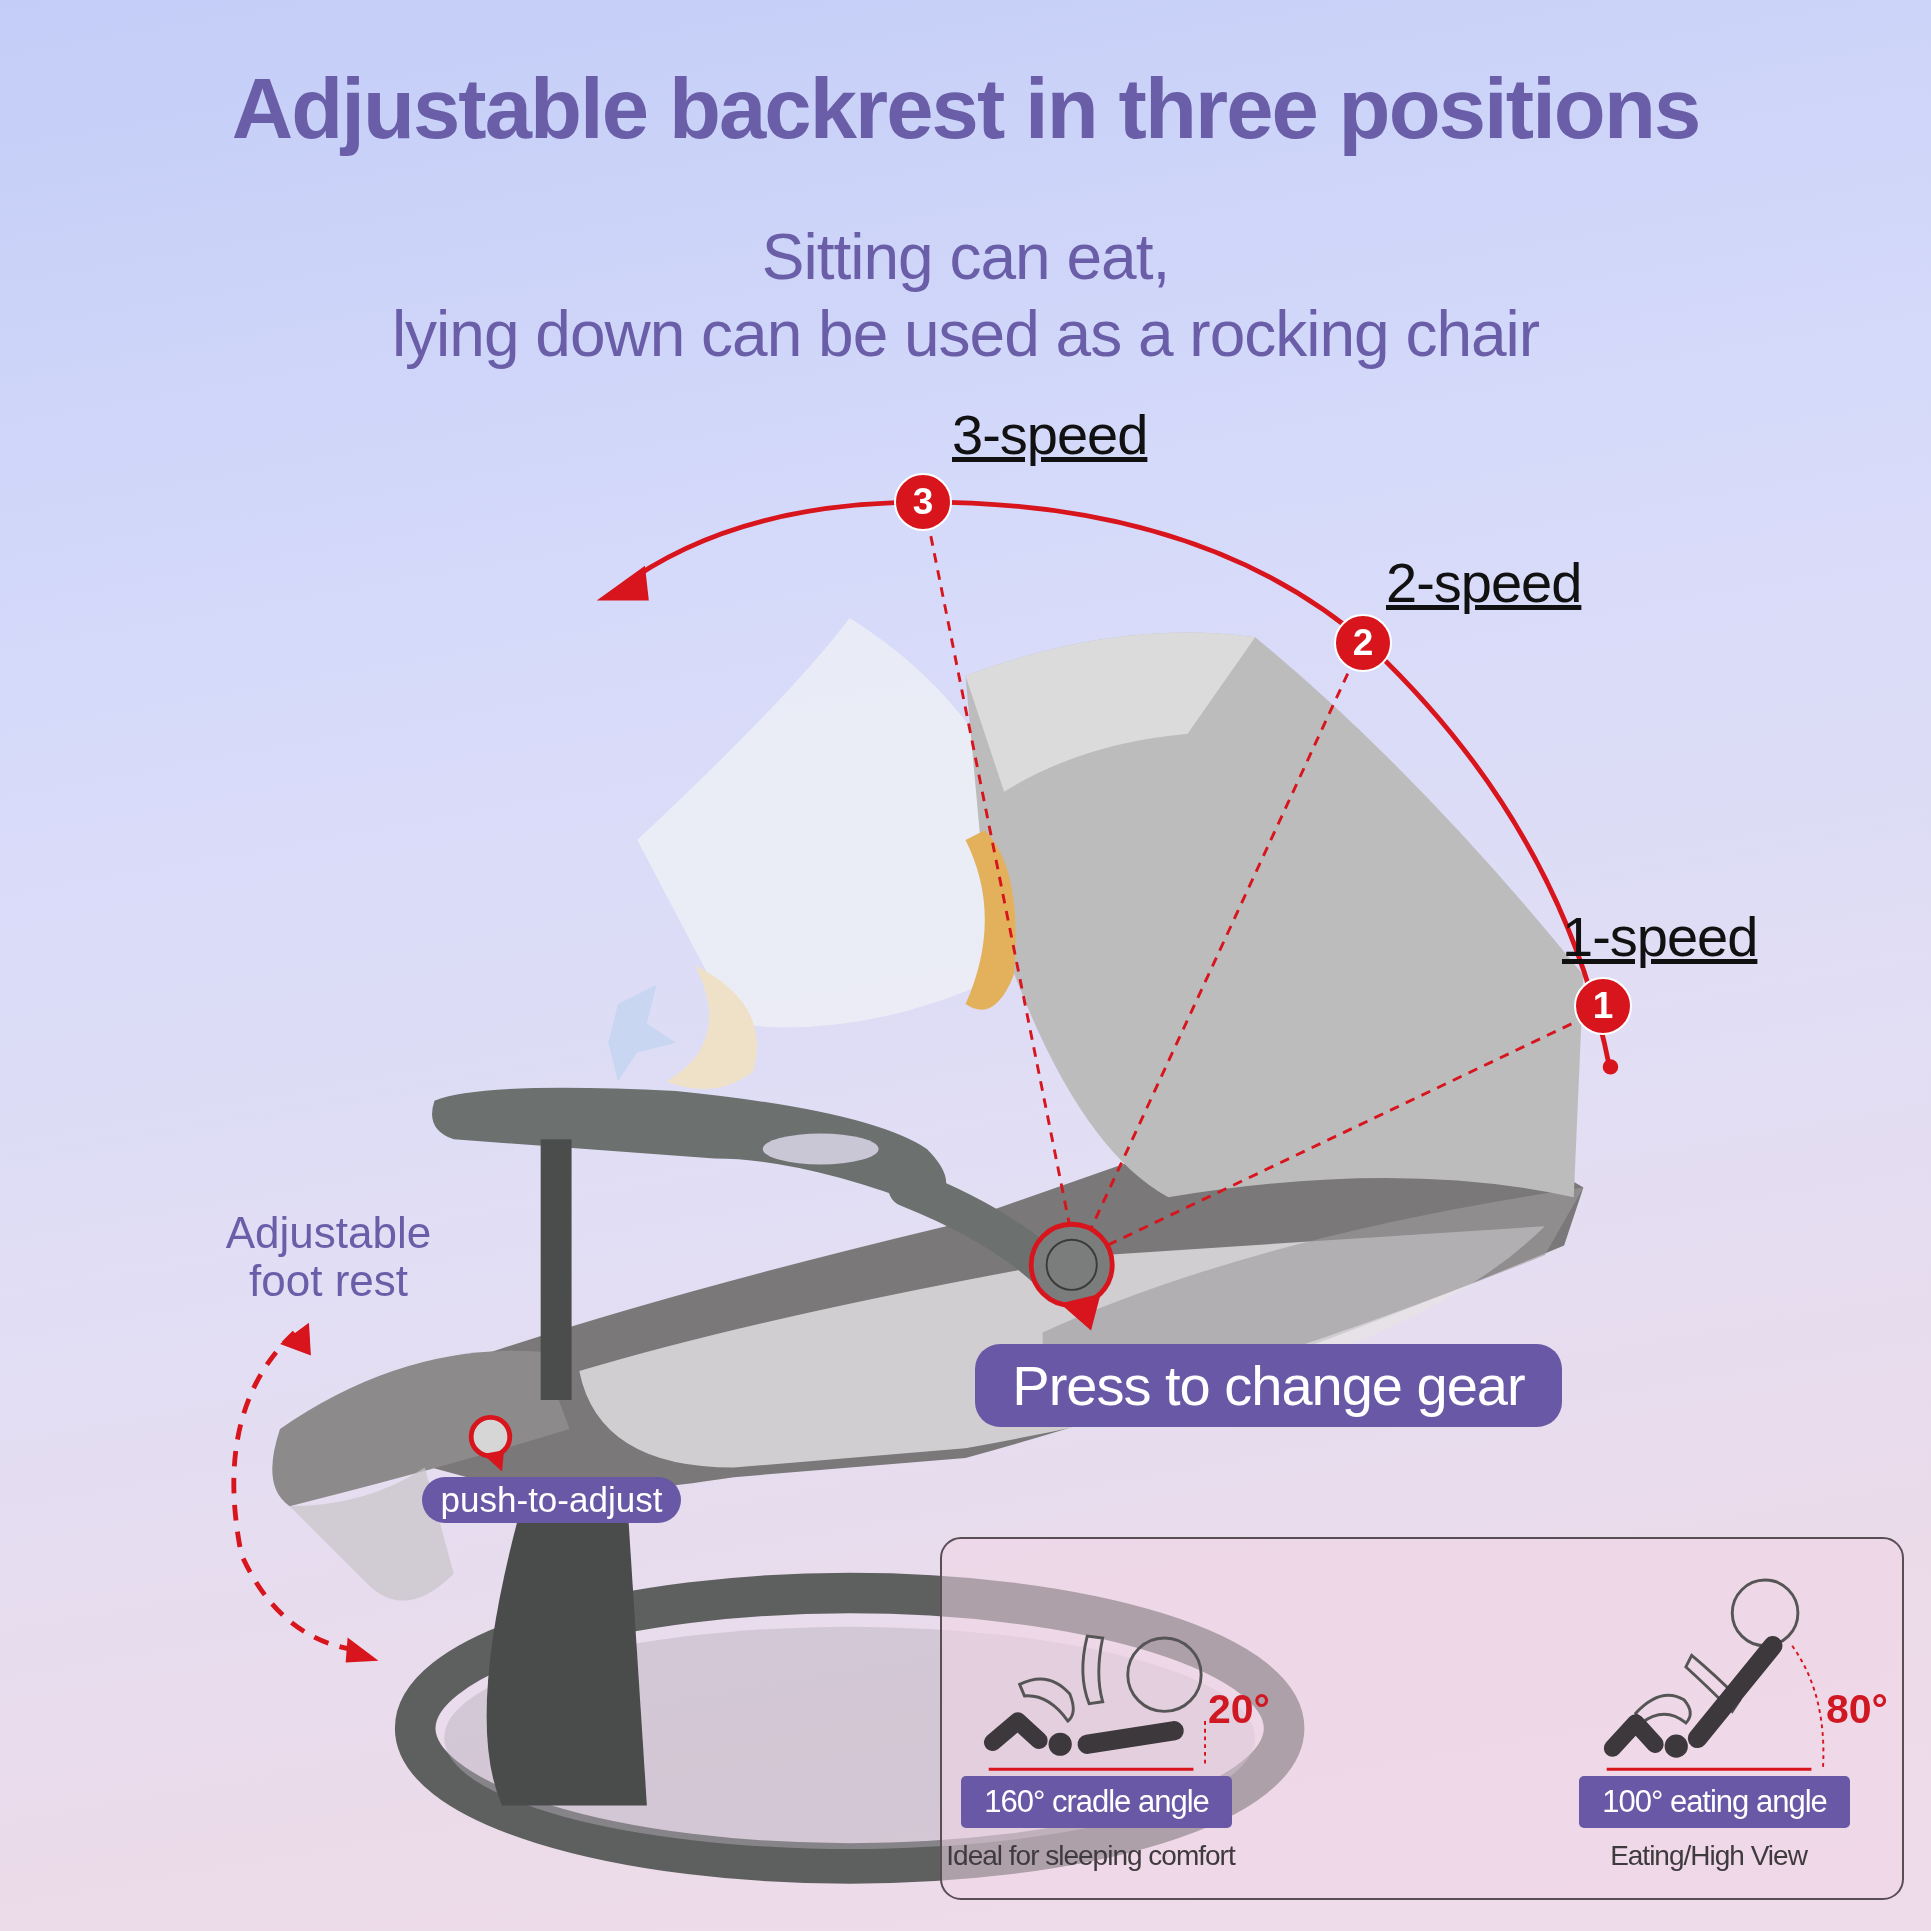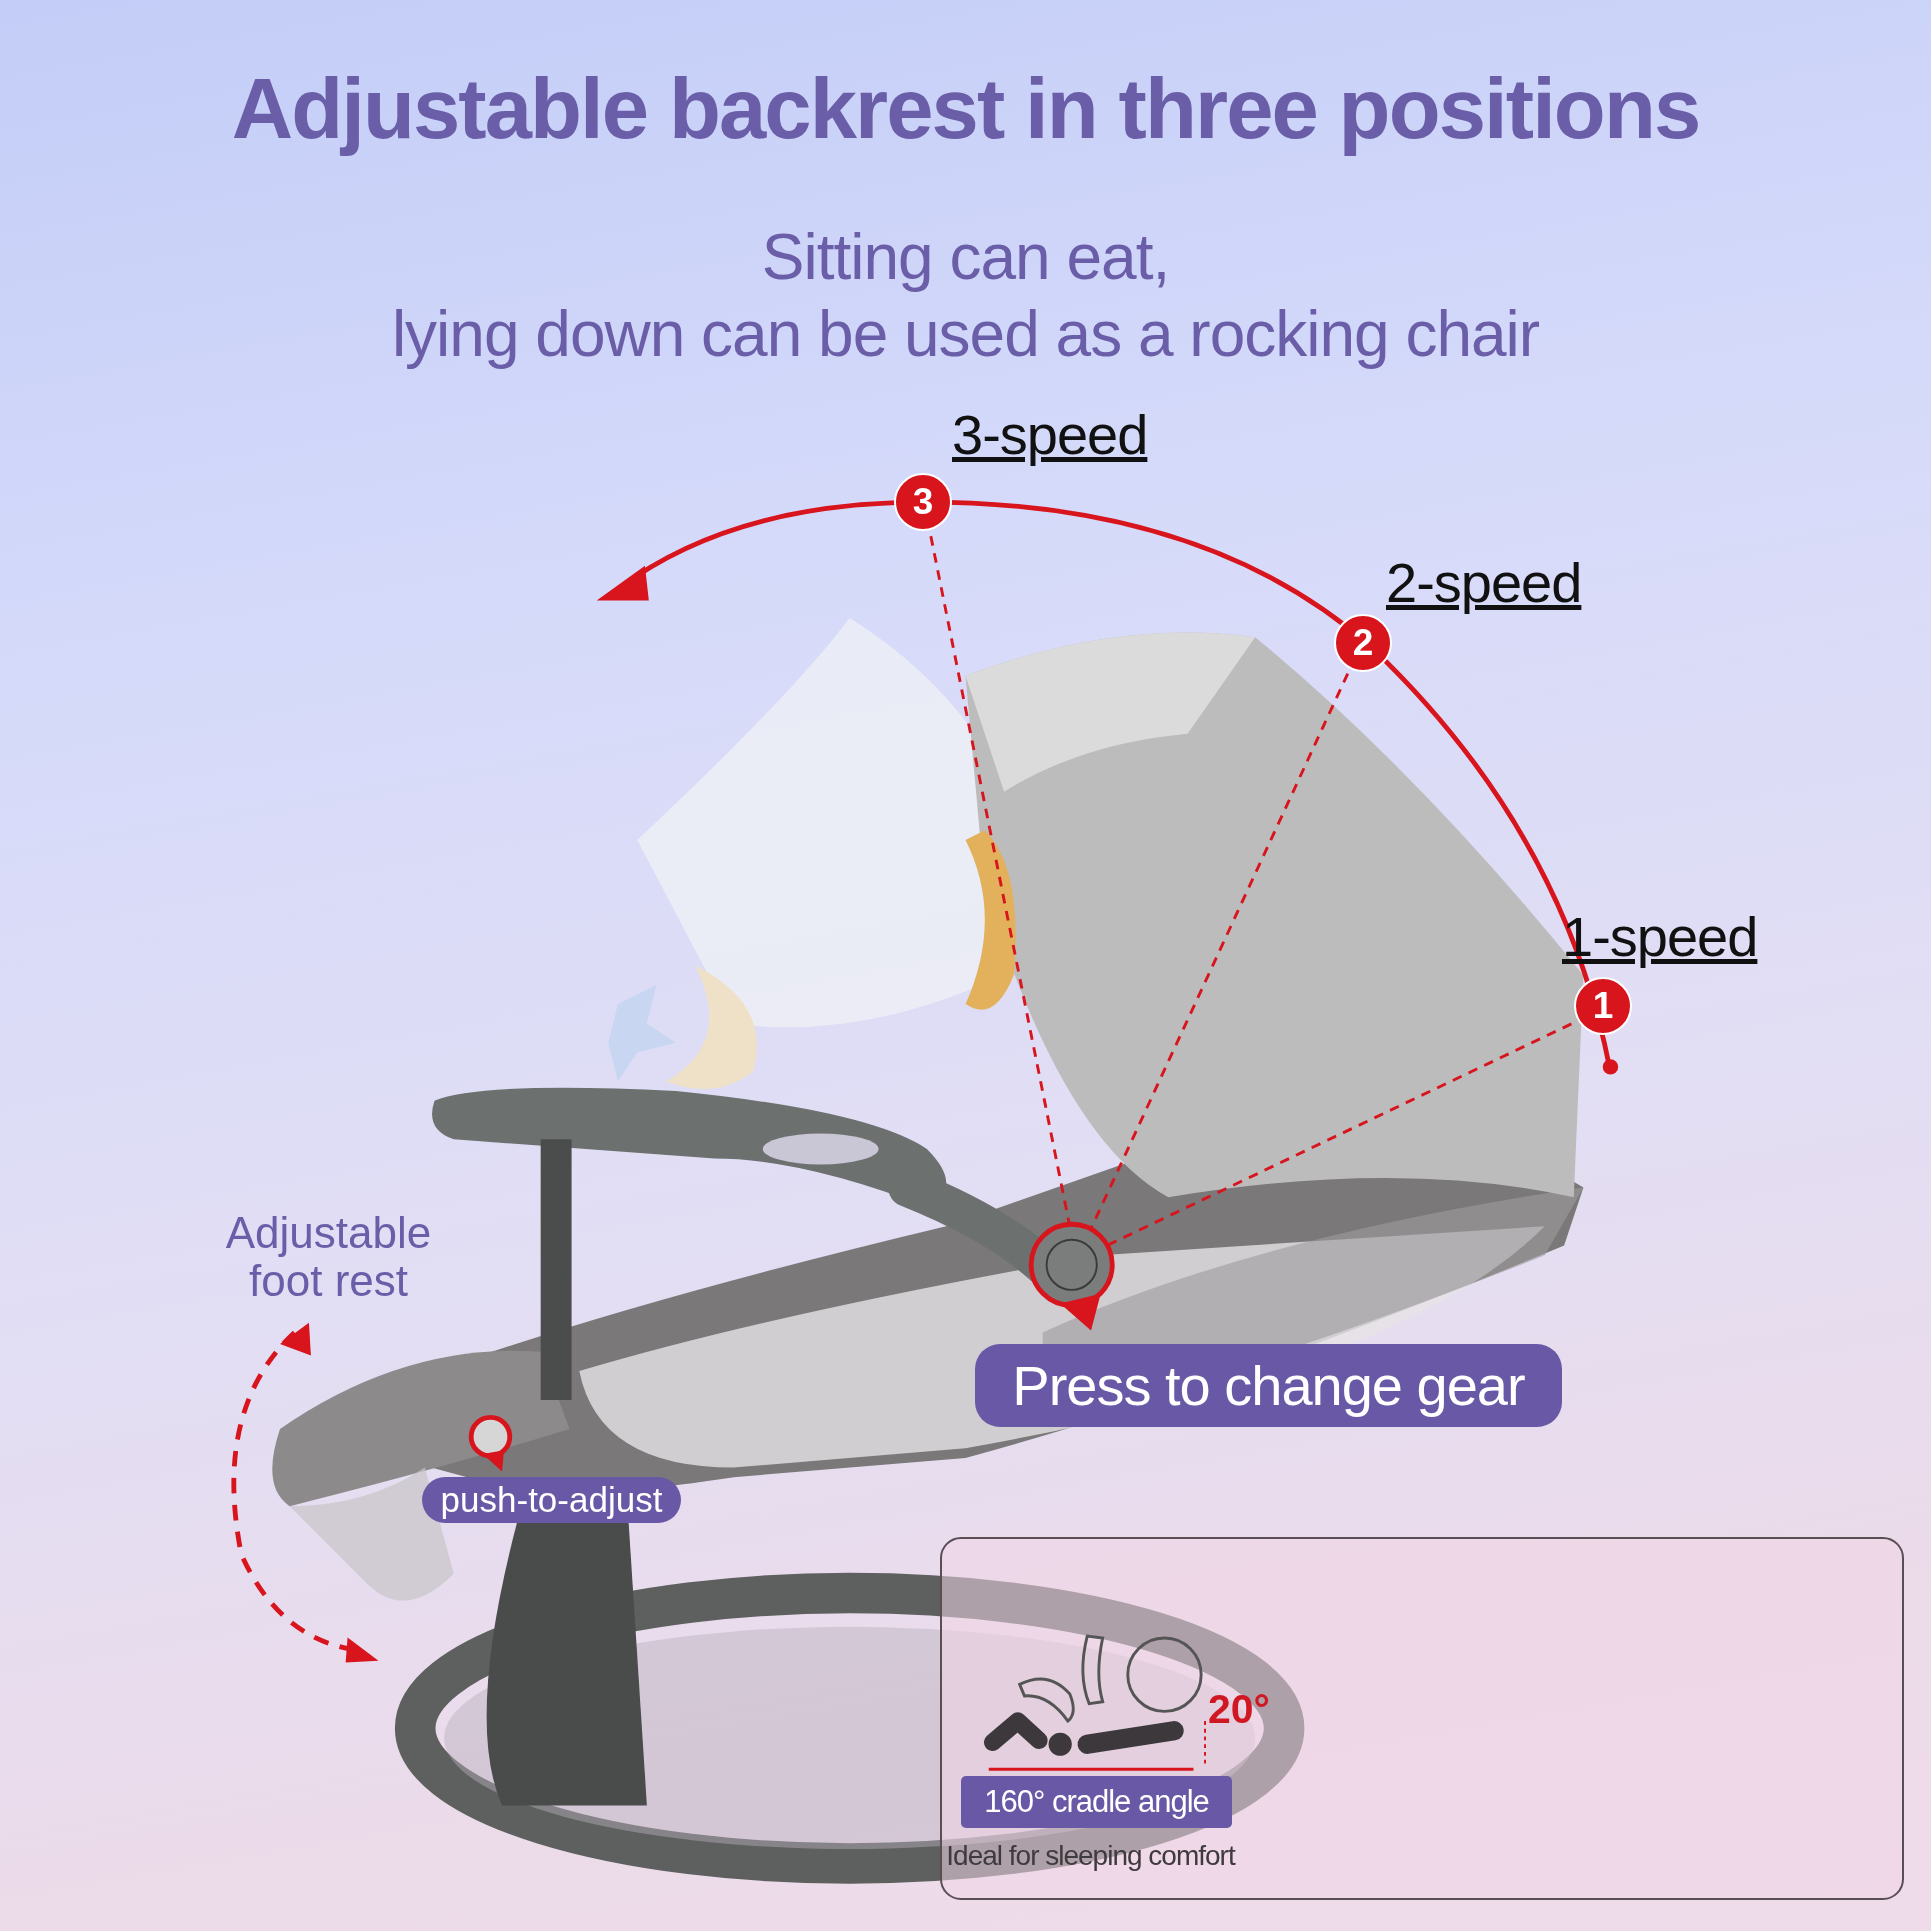--- a/index.html
+++ b/index.html
@@ -140,6 +140,21 @@
   </div>
 
 
+  <div class="mode" style="left:618px;">
+    <svg width="309" height="232" style="left:39px;top:39px;" viewBox="0 0 320 240">
+      <circle cx="172" cy="36" r="34" fill="none" stroke="#555" stroke-width="3"></circle>
+      <path d="M96 80 Q120 100 146 126 L138 138 Q110 110 90 92 Z" fill="none" stroke="#555" stroke-width="3"></path>
+      <path d="M38 140 Q64 112 88 126 Q100 140 90 150 Q68 132 44 150 Z" fill="none" stroke="#555" stroke-width="3"></path>
+      <path d="M14 176 L38 150 L58 172" fill="none" stroke="#3c383b" stroke-width="18" stroke-linecap="round" stroke-linejoin="round"></path>
+      <circle cx="80" cy="174" r="12" fill="#3c383b"></circle>
+      <line x1="102" y1="166" x2="180" y2="70" stroke="#3c383b" stroke-width="20" stroke-linecap="round"></line>
+      <line x1="8" y1="198" x2="220" y2="198" stroke="#d8141c" stroke-width="3"></line>
+      <path d="M200 70 Q236 120 232 196" fill="none" stroke="#d8141c" stroke-width="2" stroke-dasharray="4 4"></path>
+    </svg>
+    <div class="deg" style="left:266px;">80°</div>
+    <div class="badge">100° eating angle</div>
+    <div class="desc">Eating/High View</div>
+  </div>
 </div>
 
 

